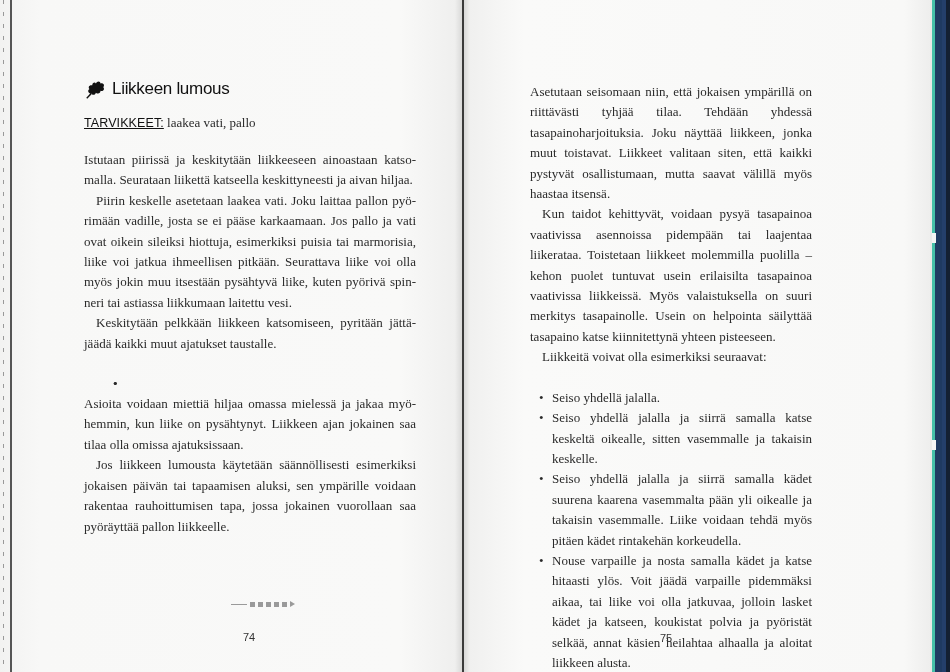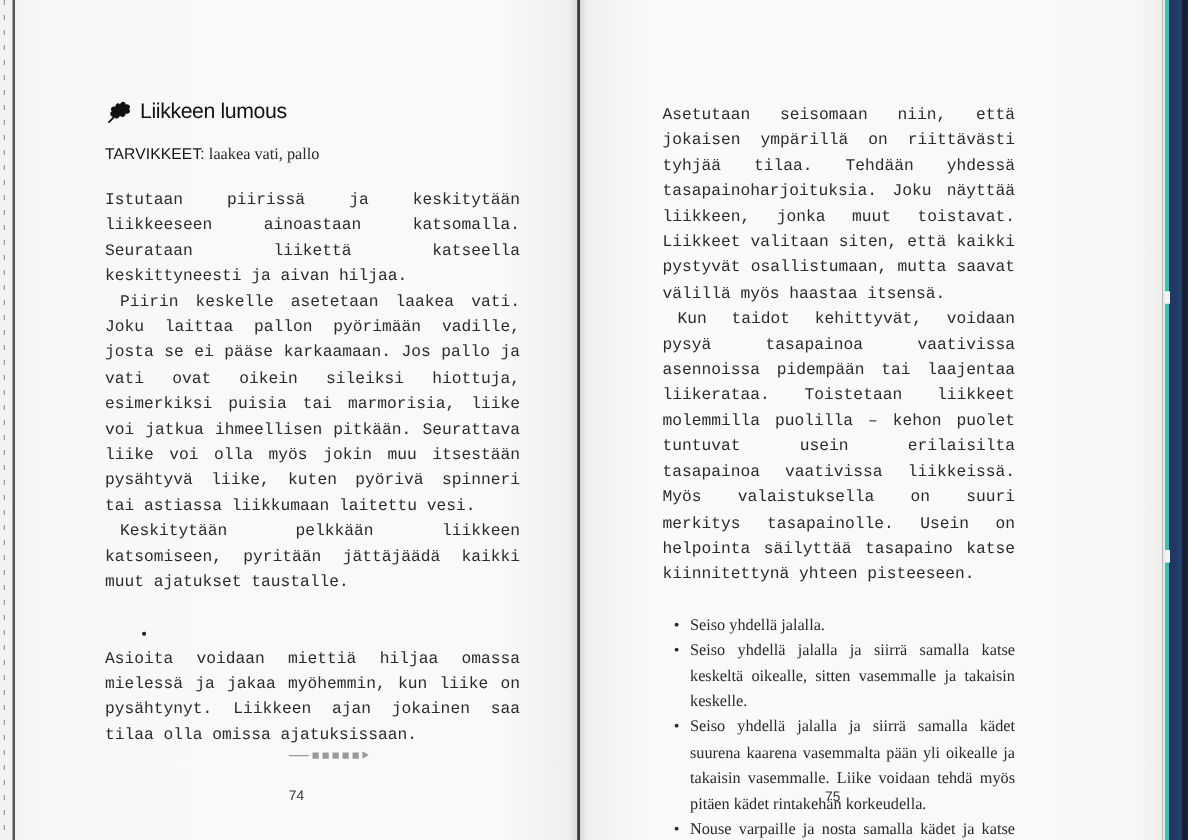--- a/index.html
+++ b/index.html
@@ -61,7 +61,7 @@
 
   p.t {
     margin: 0; font-size: 13px; line-height: 20.4px; text-align: justify;
-    text-align-last: left; hyphens: manual; font-family: Liberation Mono, monospace;
+    text-align-last: left; hyphens: manual;
   }
   p.t.indent { text-indent: 12px; }
   .gap1 { height: 18px; }

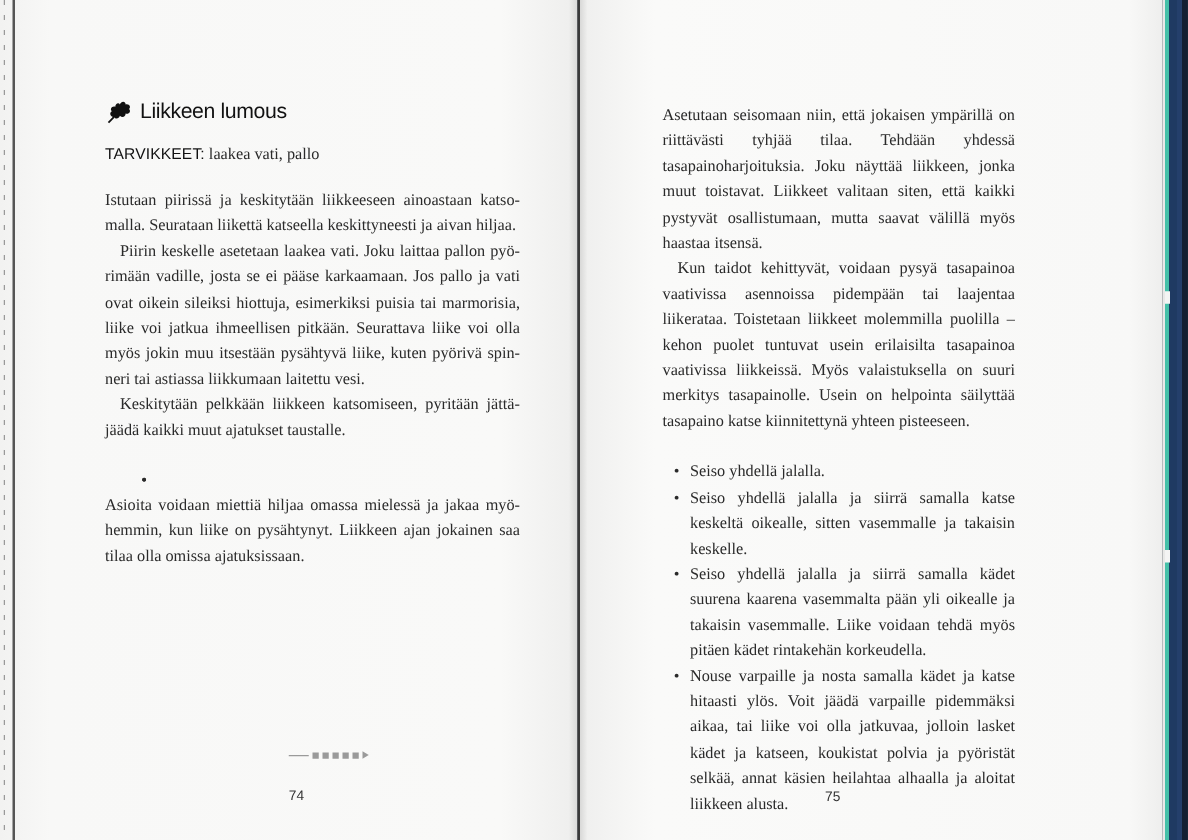--- a/index.html
+++ b/index.html
@@ -56,7 +56,7 @@
   }
   .supplies .label {
     font-family: "Liberation Sans", "DejaVu Sans", sans-serif;
-    font-size: 12.5px; color: #111; letter-spacing: 0.1px;
+    font-size: 12.5px; color: #111; letter-spacing: 0.1px; text-decoration: underline;
   }
 
   p.t {

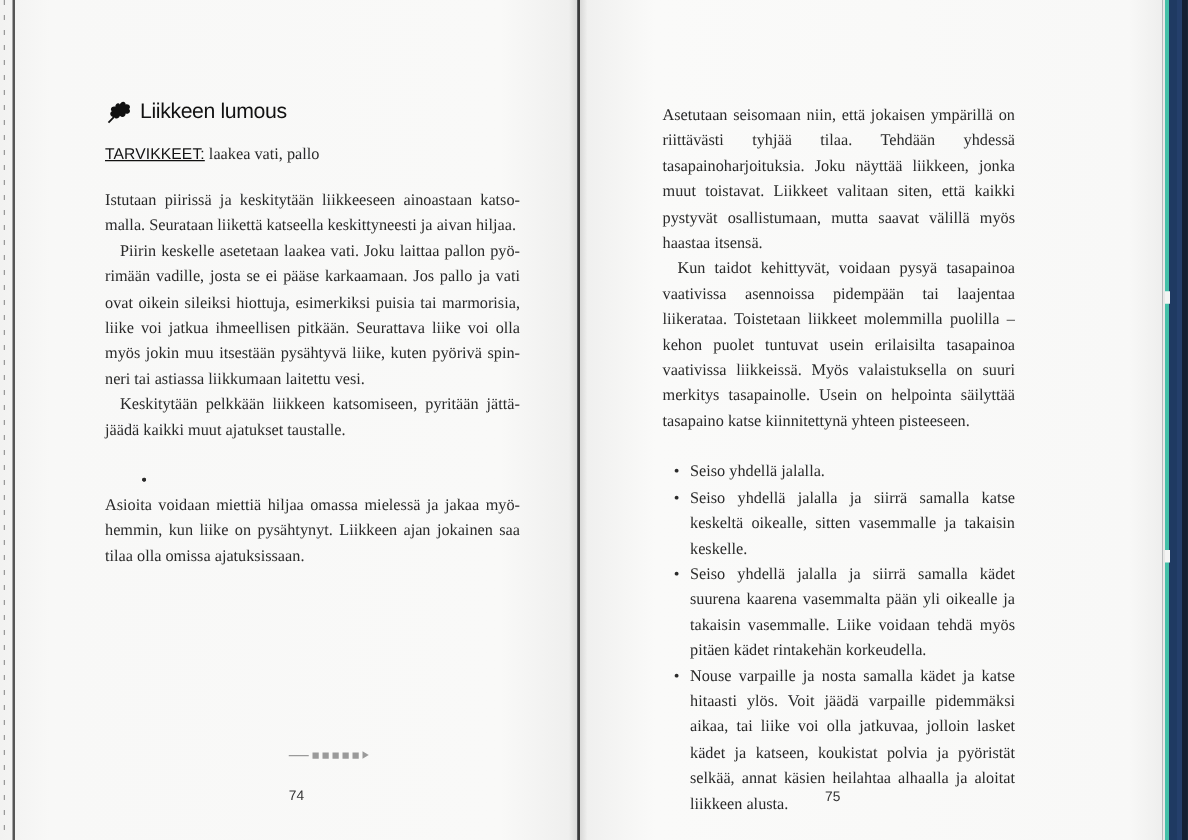--- a/index.html
+++ b/index.html
@@ -156,6 +156,7 @@
 
       <p class="t">Asetutaan seisomaan niin, että jokaisen ympärillä on riittä­västi tyhjää tilaa. Tehdään yhdessä tasapainoharjoituksia. Joku näyttää liikkeen, jonka muut toistavat. Liikkeet valitaan siten, että kaikki pystyvät osallistumaan, mutta saavat välillä myös haastaa itsensä.</p>
       <p class="t indent">Kun taidot kehittyvät, voidaan pysyä tasapainoa vaativis­sa asennoissa pidempään tai laajentaa liikerataa. Toistetaan liikkeet molemmilla puolilla – kehon puolet tuntuvat usein erilaisilta tasapainoa vaativissa liikkeissä. Myös valaistuksella on suuri merkitys tasapainolle. Usein on helpointa säilyttää tasapaino katse kiinnitettynä yhteen pisteeseen.</p>
+      <p class="t indent">Liikkeitä voivat olla esimerkiksi seuraavat:</p>
 
       <div class="gap2"></div>
 

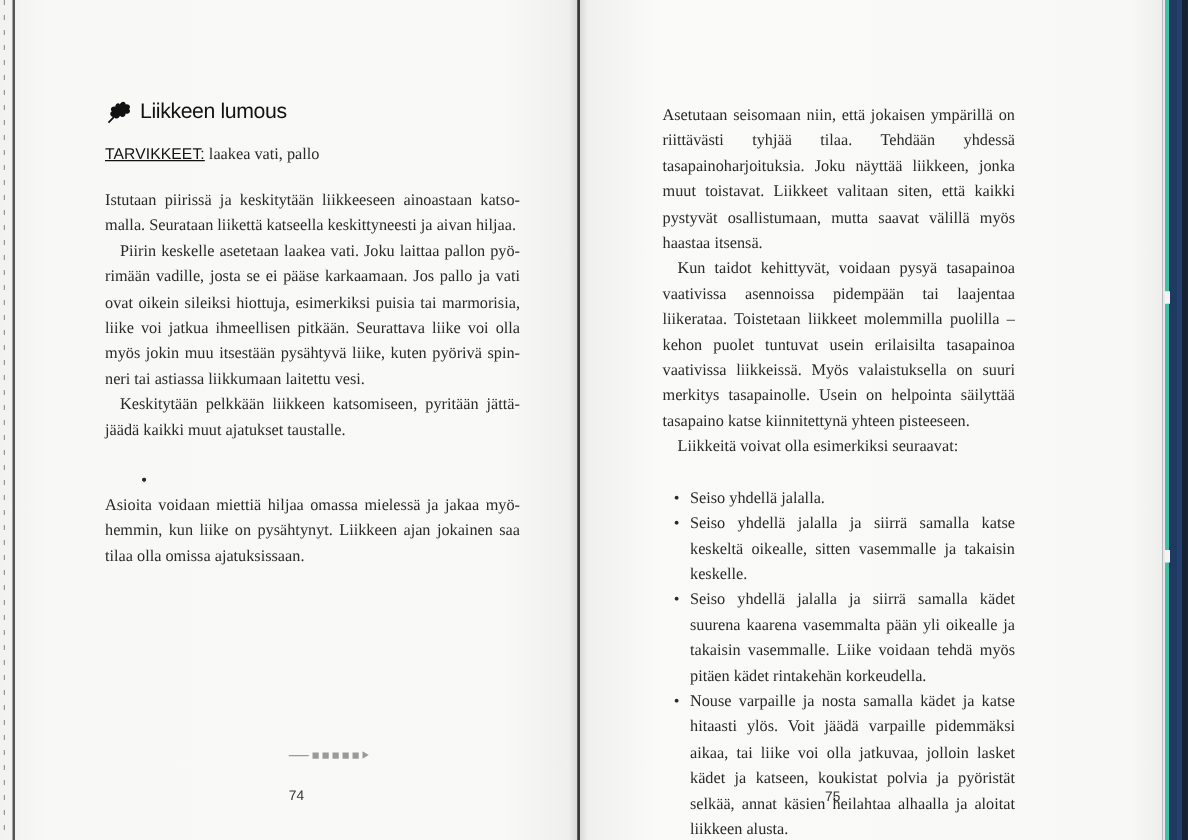--- a/index.html
+++ b/index.html
@@ -132,6 +132,7 @@
       <div class="gap2"></div>
 
       <p class="t">Asioita voidaan miettiä hiljaa omassa mielessä ja jakaa myö­hemmin, kun liike on pysähtynyt. Liikkeen ajan jokainen saa tilaa olla omissa ajatuksissaan.</p>
+      <p class="t indent">Jos liikkeen lumousta käytetään säännöllisesti esimerkiksi jokaisen päivän tai tapaamisen aluksi, sen ympärille voidaan rakentaa rauhoittumisen tapa, jossa jokainen vuorollaan saa pyöräyttää pallon liikkeelle.</p>
     </div>
 
     <div class="ornament">

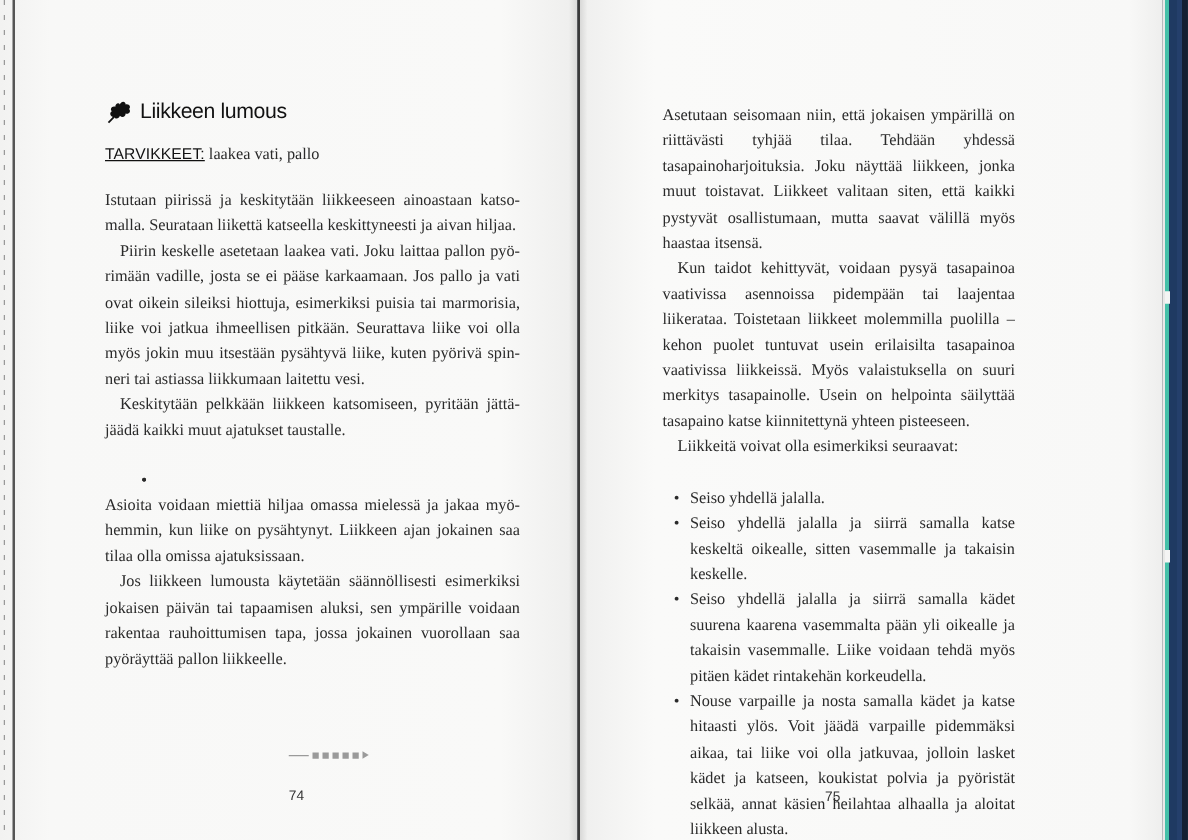--- a/index.html
+++ b/index.html
@@ -89,7 +89,7 @@
     position: absolute; font-family: "Liberation Sans", "DejaVu Sans", sans-serif;
     font-size: 11px; color: #333;
   }
-  .pn-left { left: 231px; top: 631px; }
+  .pn-left { left: 243px; top: 631px; }
   .pn-right { left: 676px; top: 632px; }
 </style>
 </head>

